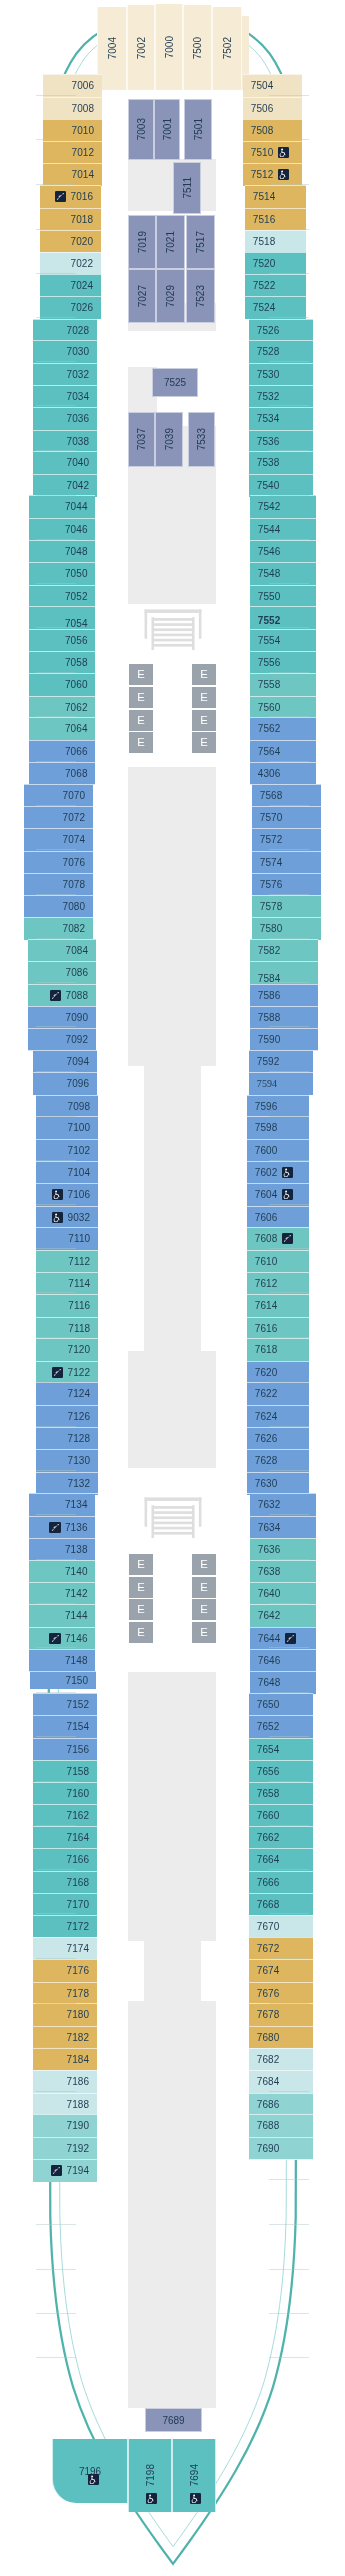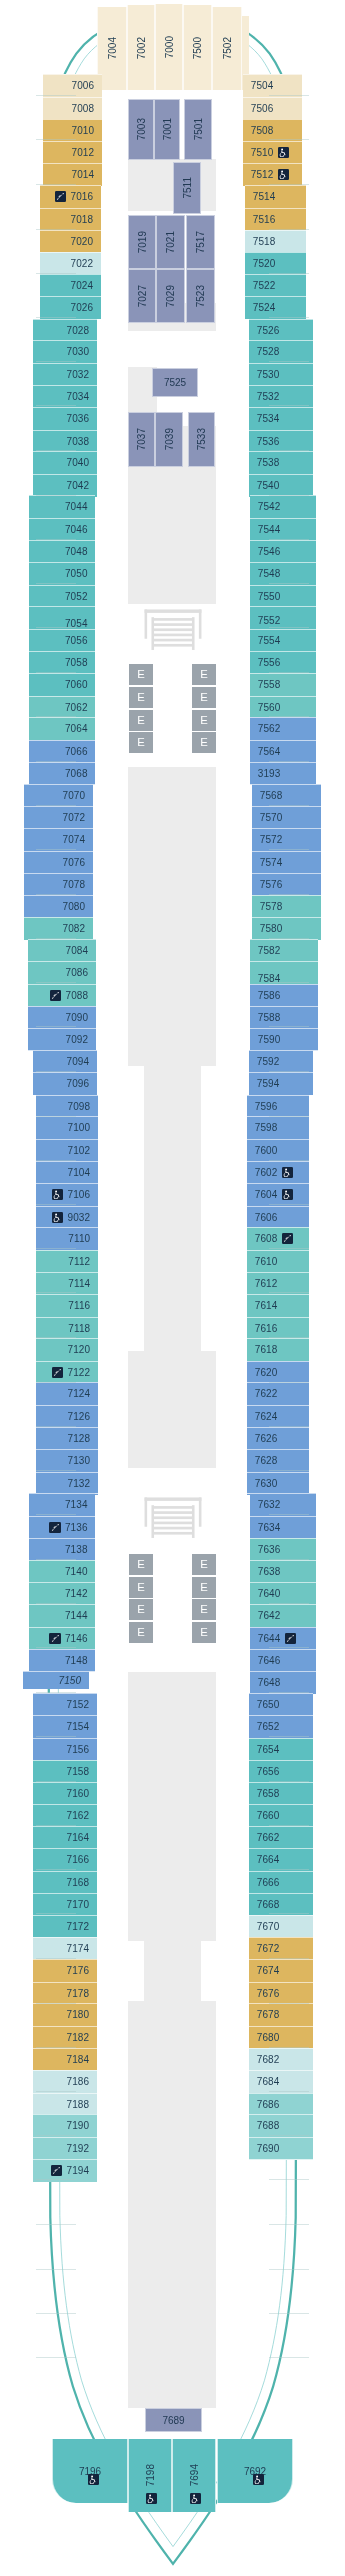--- a/index.html
+++ b/index.html
@@ -834,7 +834,7 @@
         <span class="num">7550</span>
       </div>
       <div class="tick" style="left: 250px; width: 66px; top: 606px;"></div>
-      <div class="cab star c-teal" style="left: 250px; width: 66px; top: 606px; height: 28px;">
+      <div class="cab star c-teal" style="left: 250px; width: 66px; top: 606px; height: 28px; font-weight: bold;">
         <span class="num">7552</span>
       </div>
       <div class="cab star c-teal" style="left: 250px; width: 66px; top: 629px; height: 22.5px;">

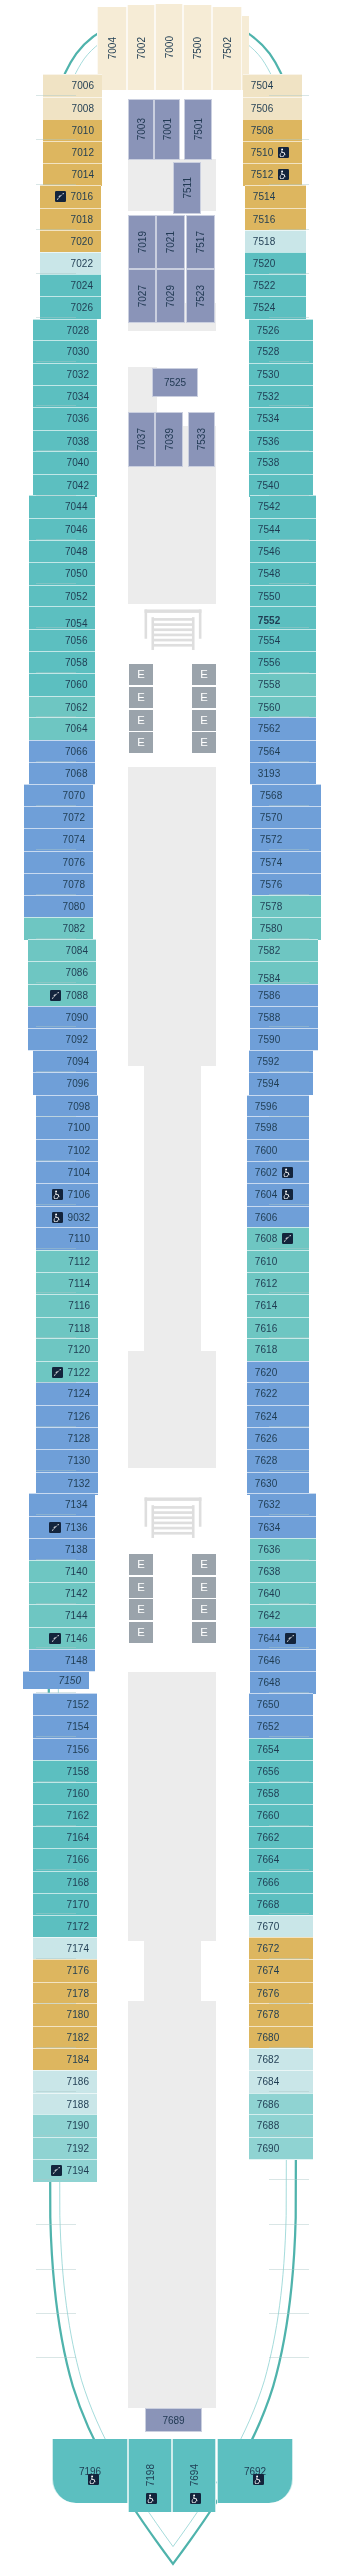--- a/index.html
+++ b/index.html
@@ -859,7 +859,7 @@
         <span class="num">7564</span>
       </div>
       <div class="cab star c-blue" style="left: 250px; width: 66px; top: 762px; height: 22.5px;">
-        <span class="num">3193</span>
+        <span class="num">4306</span>
       </div>
       <div class="tick" style="left: 250px; width: 66px; top: 784px;"></div>
       <div class="cab star c-blue" style="left: 252px; width: 69px; top: 784px; height: 22.5px;">

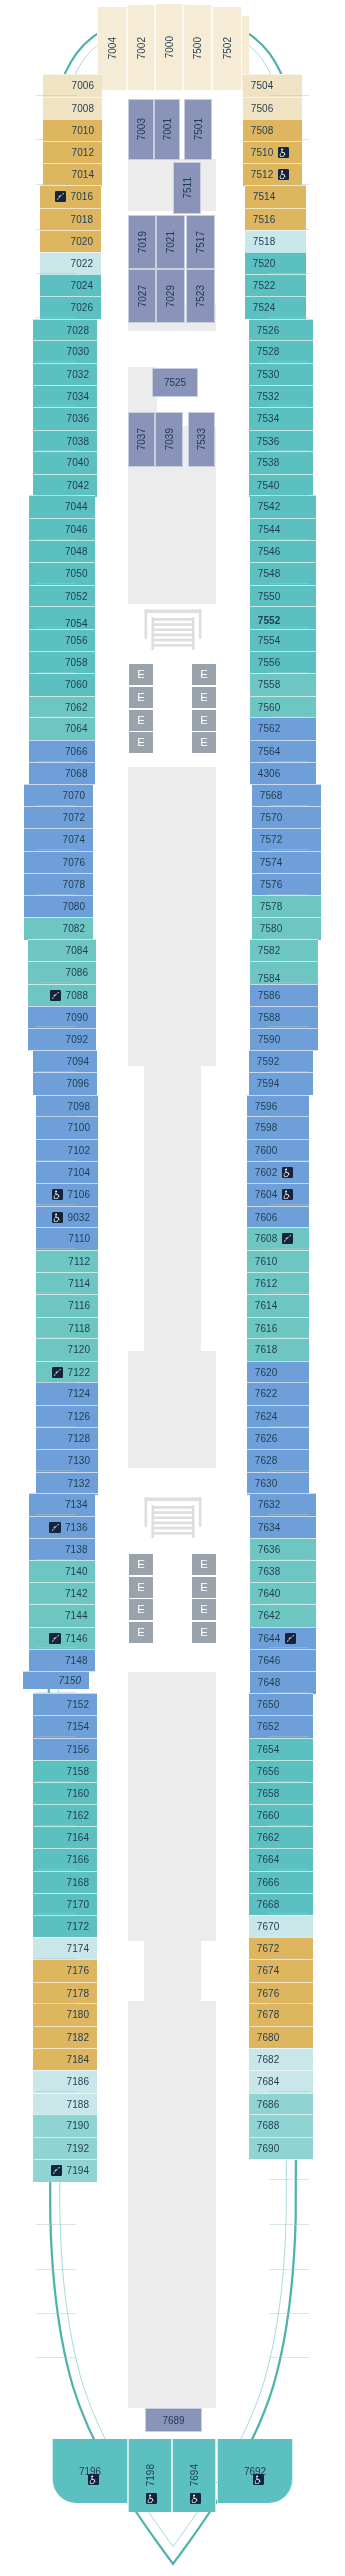--- a/index.html
+++ b/index.html
@@ -907,7 +907,7 @@
       <div class="cab star c-blue" style="left: 249px; width: 64px; top: 1050px; height: 22.5px;">
         <span class="num">7592</span>
       </div>
-      <div class="cab star c-blue" style="left: 249px; width: 64px; top: 1072px; height: 22.5px;">
+      <div class="cab star c-blue" style="left: 249px; width: 64px; top: 1072px; height: 22.5px; font-family: Liberation Serif, serif;">
         <span class="num">7594</span>
       </div>
       <div class="tick" style="left: 249px; width: 64px; top: 1095px;"></div>

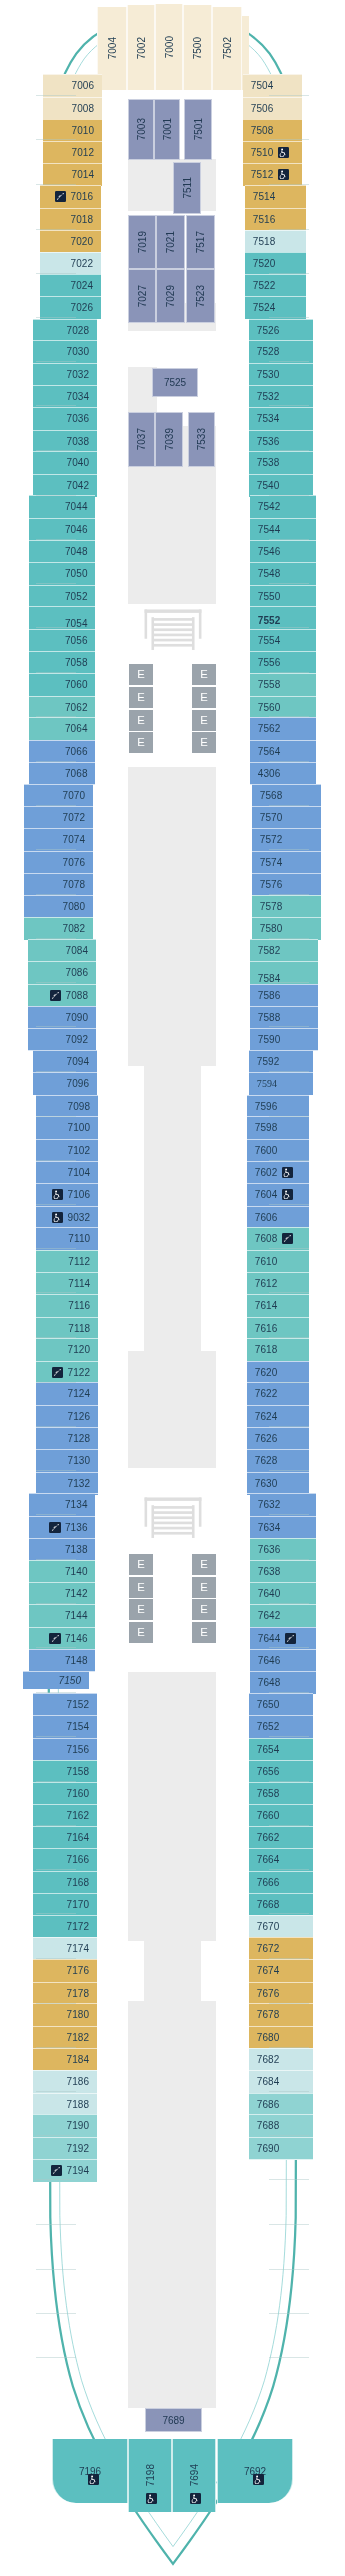--- a/index.html
+++ b/index.html
@@ -646,7 +646,7 @@
         <span class="num">7148</span>
       </div>
       <div class="tick" style="left: 29.4px; width: 66px; top: 1671px;"></div>
-      <div class="cab port c-blue" style="left: 23px; width: 66px; top: 1671px; height: 18px; font-style: italic;">
+      <div class="cab port c-blue" style="left: 30px; width: 66px; top: 1671px; height: 18px;">
         <span class="num">7150</span>
       </div>
       <div class="cab port c-blue" style="left: 33px; width: 64px; top: 1693px; height: 22.5px;">

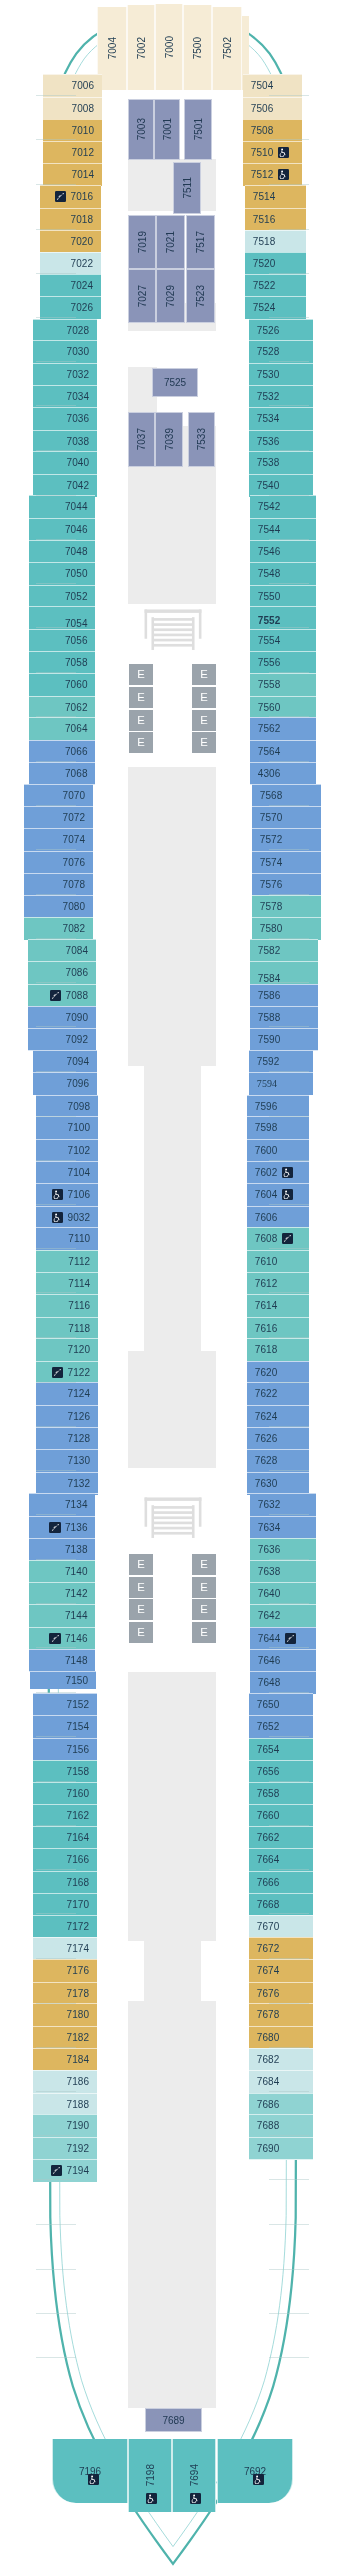--- a/index.html
+++ b/index.html
@@ -1134,16 +1134,6 @@
   <div class="vcab c-teal" style="left:172px; top:2439px; width:44px; height:73px;">
     <span class="num">7694</span>
     <span class="badge" style="position:absolute; left:16.5px; top:54px;">
-      <svg viewBox="0 0 12 12" width="8.7" height="8.7">
-          <circle cx="4.3" cy="1.9" r="1.35" fill="#fff"></circle>
-          <path d="M3.3 3.6 L3.3 7.0 L6.5 7.0 L7.7 10.2 L9.0 9.8 L7.4 5.8 L4.7 5.8 L4.7 3.6 Z" fill="#fff"></path>
-          <path d="M2.2 7.3 A3.1 3.1 0 1 0 7.1 10.1 L6.1 9.5 A2.1 2.1 0 1 1 3.0 7.8 Z" fill="#fff"></path>
-        </svg>
-    </span>
-  </div>
-  <div class="vcab c-teal" style="left:217px; top:2439px; width:76px; height:64px; border-radius:0 0 24px 0; justify-content:center;">
-    <span class="num" style="writing-mode:horizontal-tb; transform:none;">7692</span>
-    <span class="badge" style="position:absolute; left:35px; top:35px;">
       <svg viewBox="0 0 12 12" width="8.7" height="8.7">
           <circle cx="4.3" cy="1.9" r="1.35" fill="#fff"></circle>
           <path d="M3.3 3.6 L3.3 7.0 L6.5 7.0 L7.7 10.2 L9.0 9.8 L7.4 5.8 L4.7 5.8 L4.7 3.6 Z" fill="#fff"></path>

